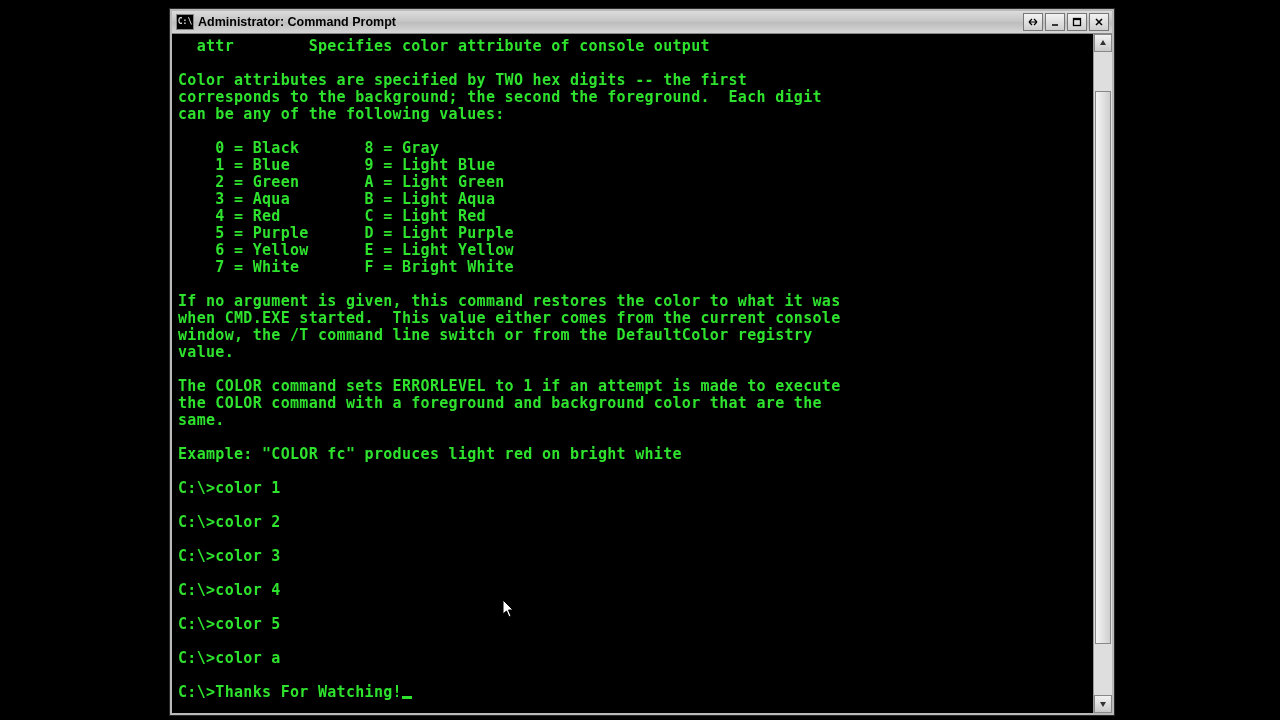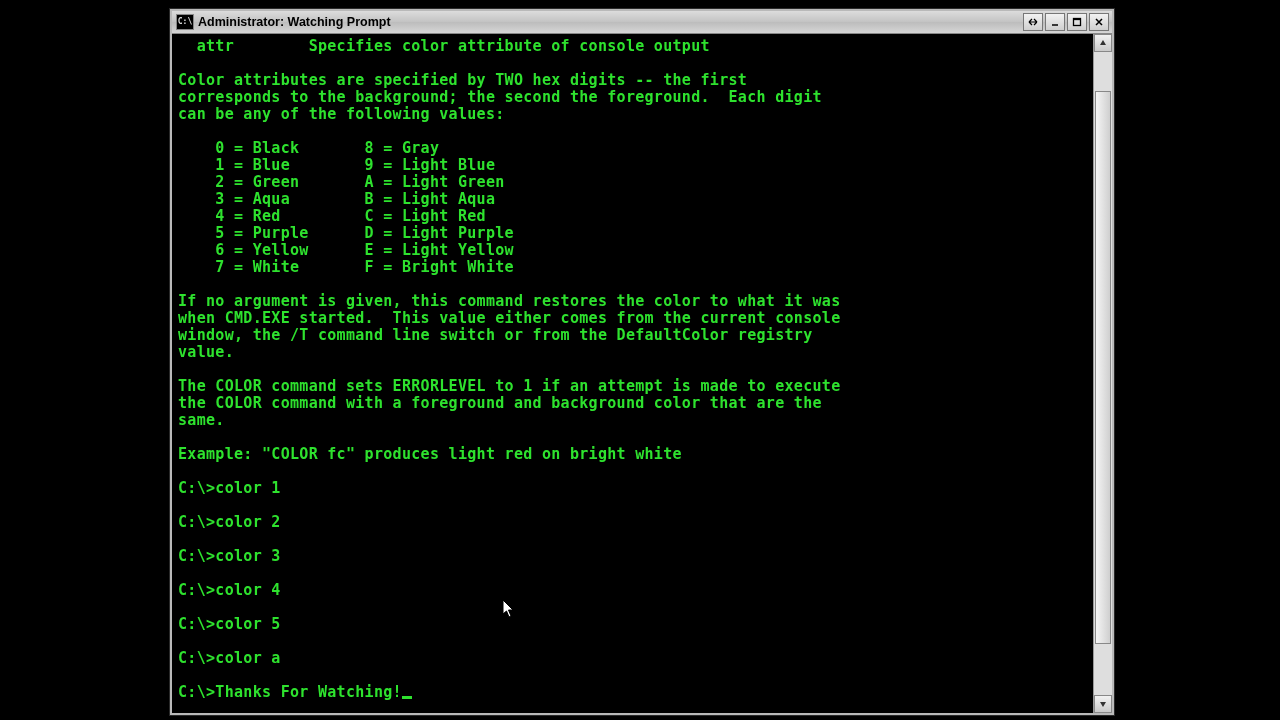--- a/index.html
+++ b/index.html
@@ -138,7 +138,7 @@
 <div class="window">
   <div class="titlebar">
     <div class="title-icon">C:\</div>
-    <div class="title-text">Administrator: Watching Prompt</div>
+    <div class="title-text">Administrator: Command Prompt</div>
     <div class="title-spacer"></div>
     <div class="tb-btns">
       <div class="tb-btn">

